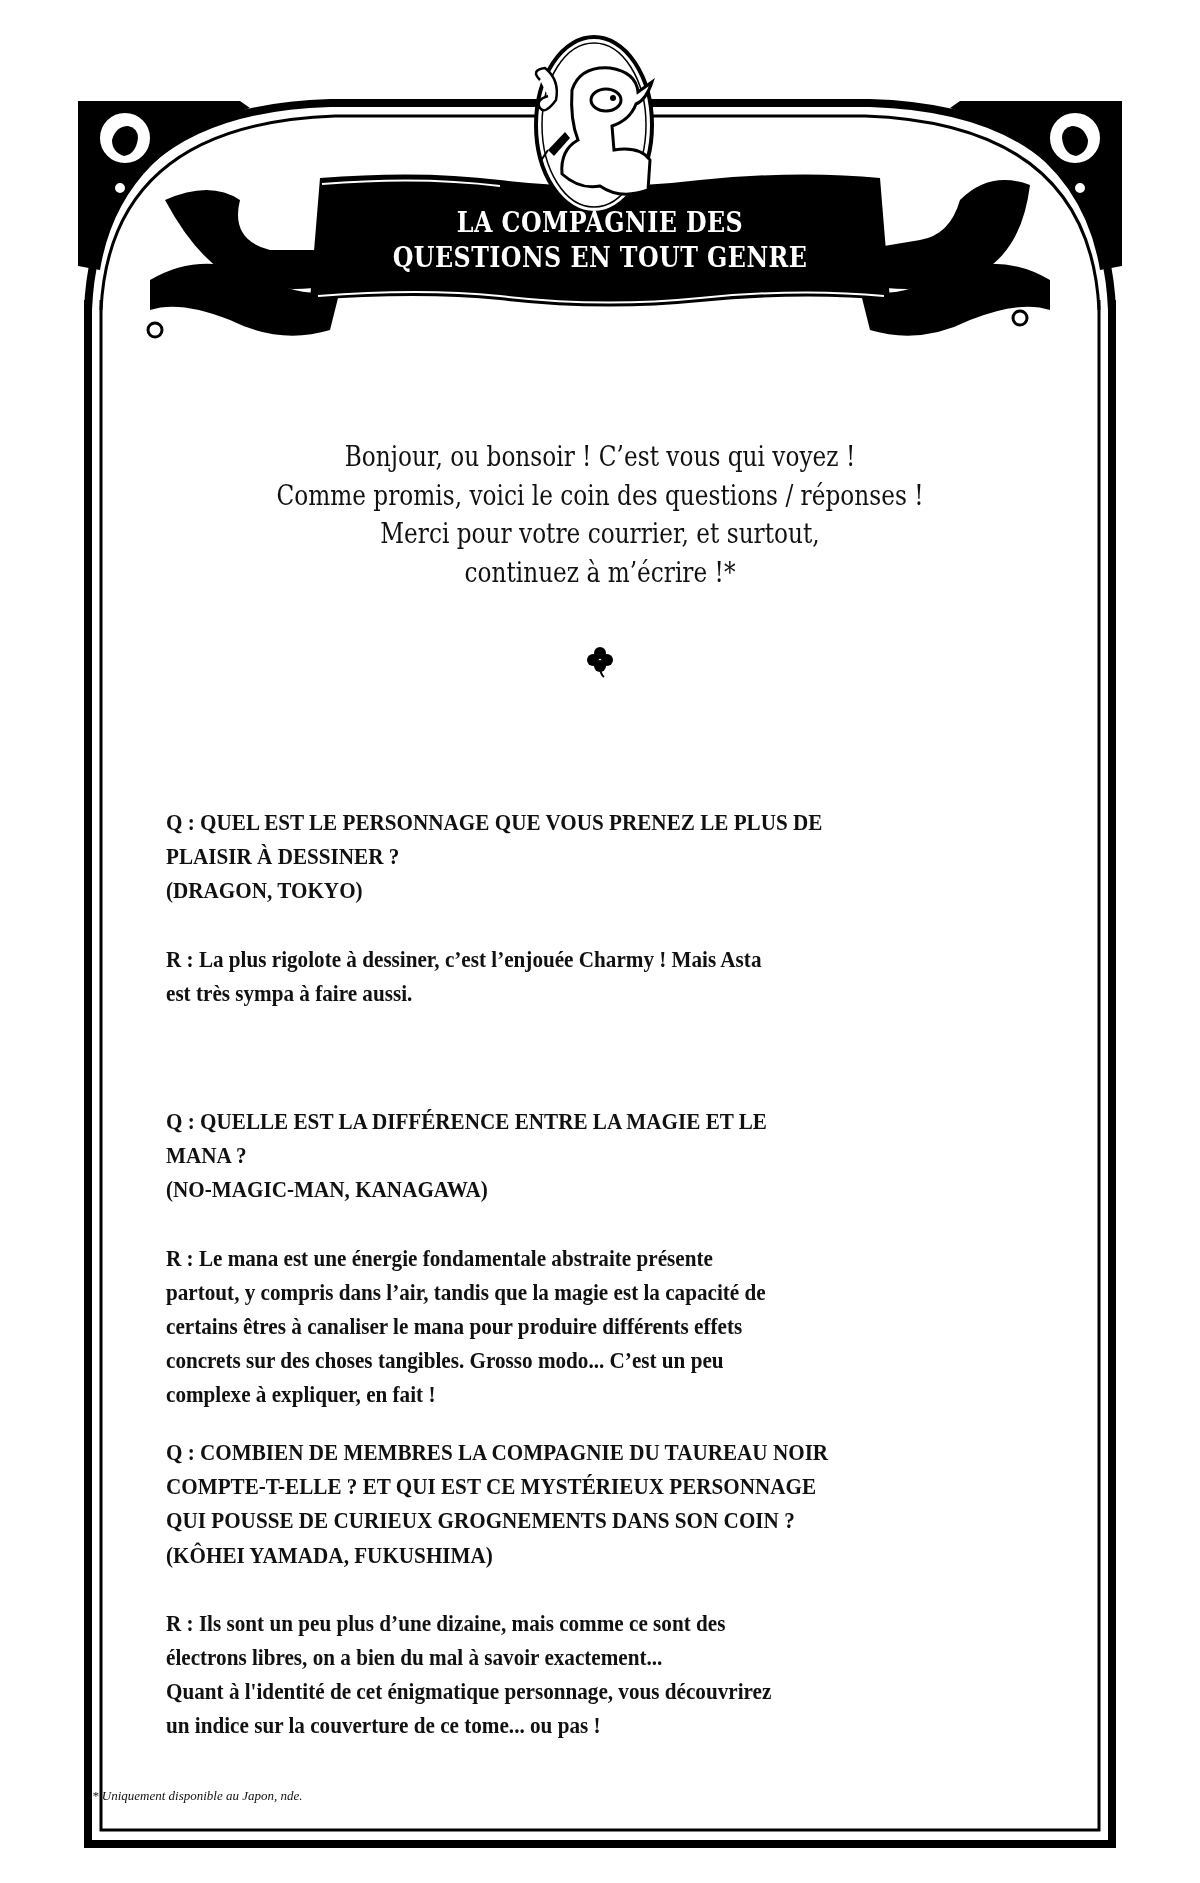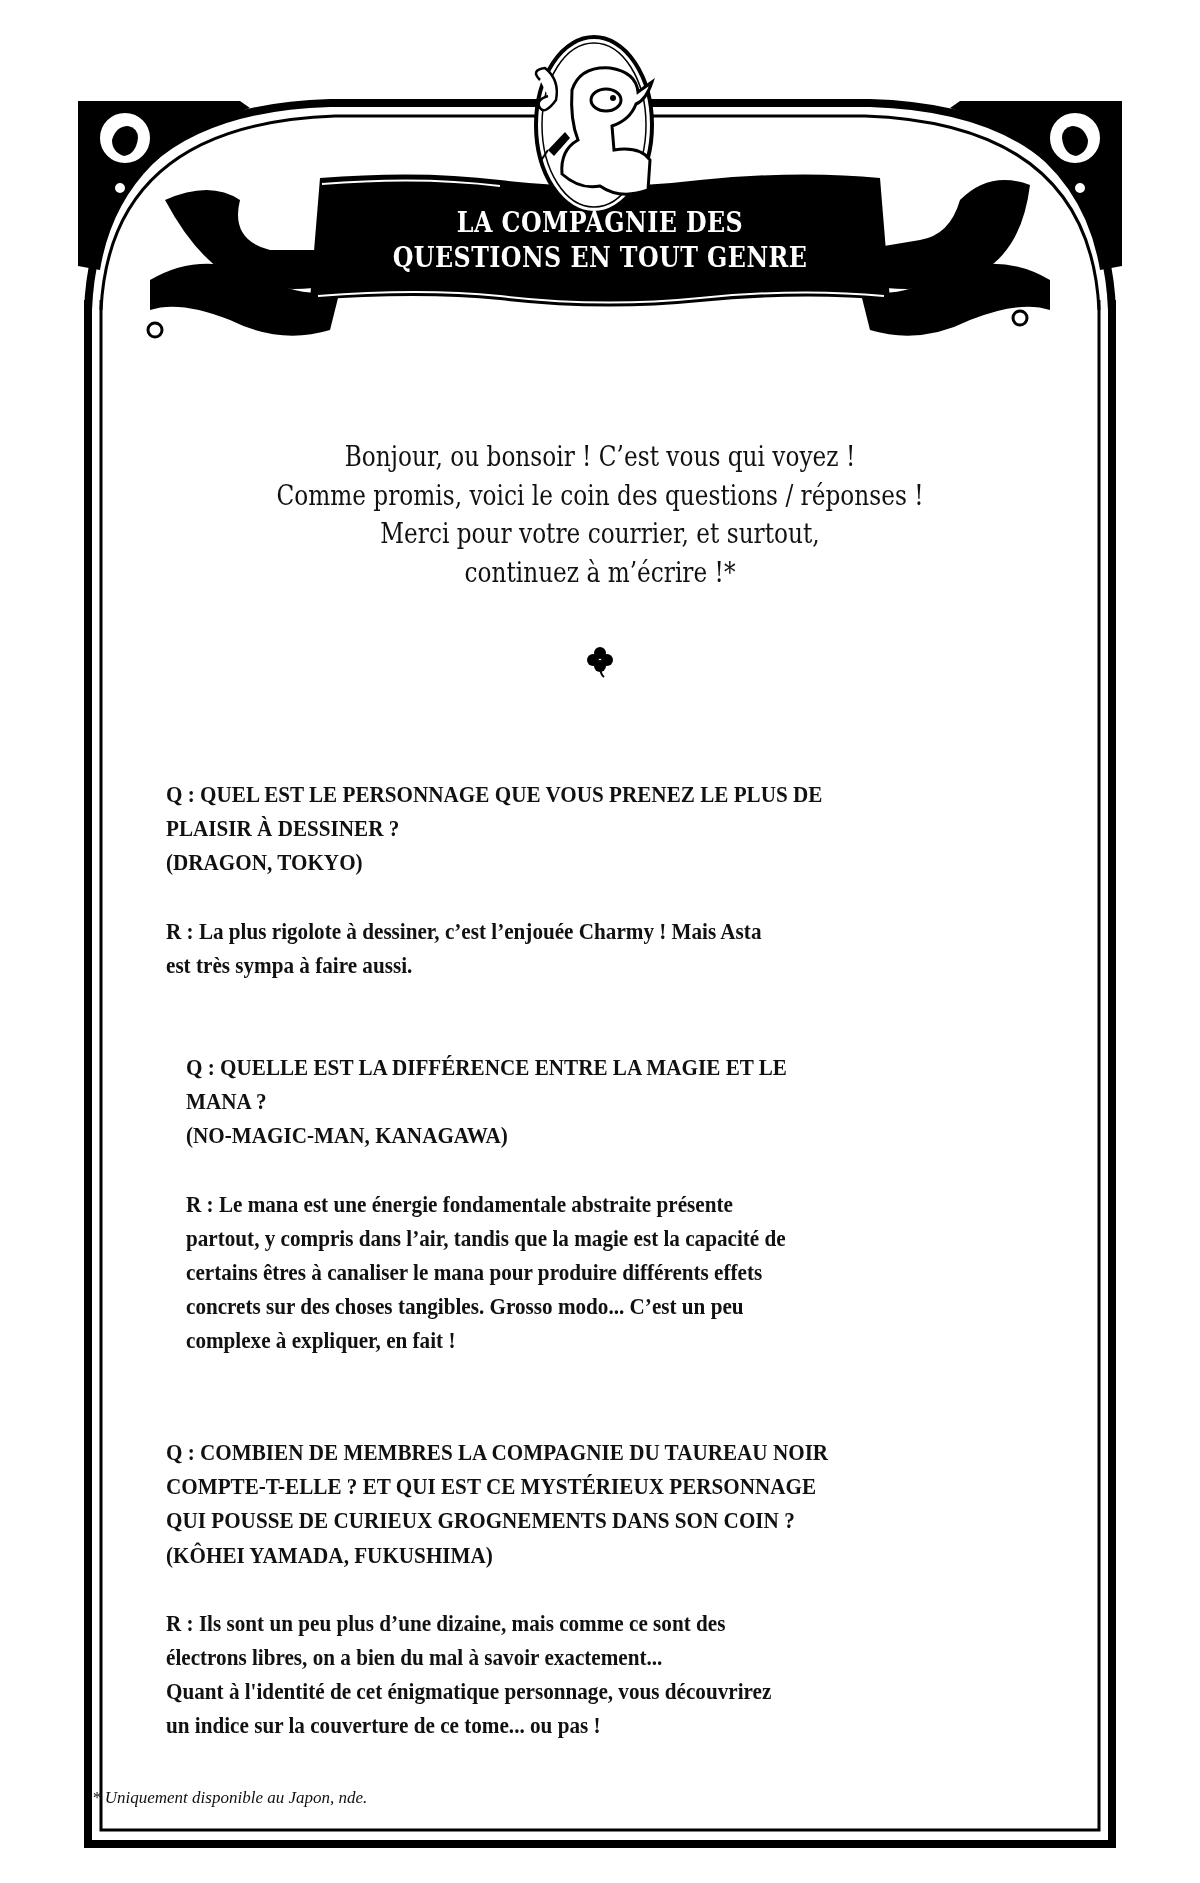--- a/index.html
+++ b/index.html
@@ -95,7 +95,7 @@
   <path d="M14 20 Q 14 28 18 31" stroke="#000" stroke-width="2" fill="none"></path>
 </svg>
 
-<div class="qa" style="top:778px;">
+<div class="qa" style="top:806px;">
   <div class="line">Q : QUEL EST LE PERSONNAGE QUE VOUS PRENEZ LE PLUS DE</div>
   <div class="line">PLAISIR À DESSINER ?</div>
   <div class="line">(DRAGON, TOKYO)</div>

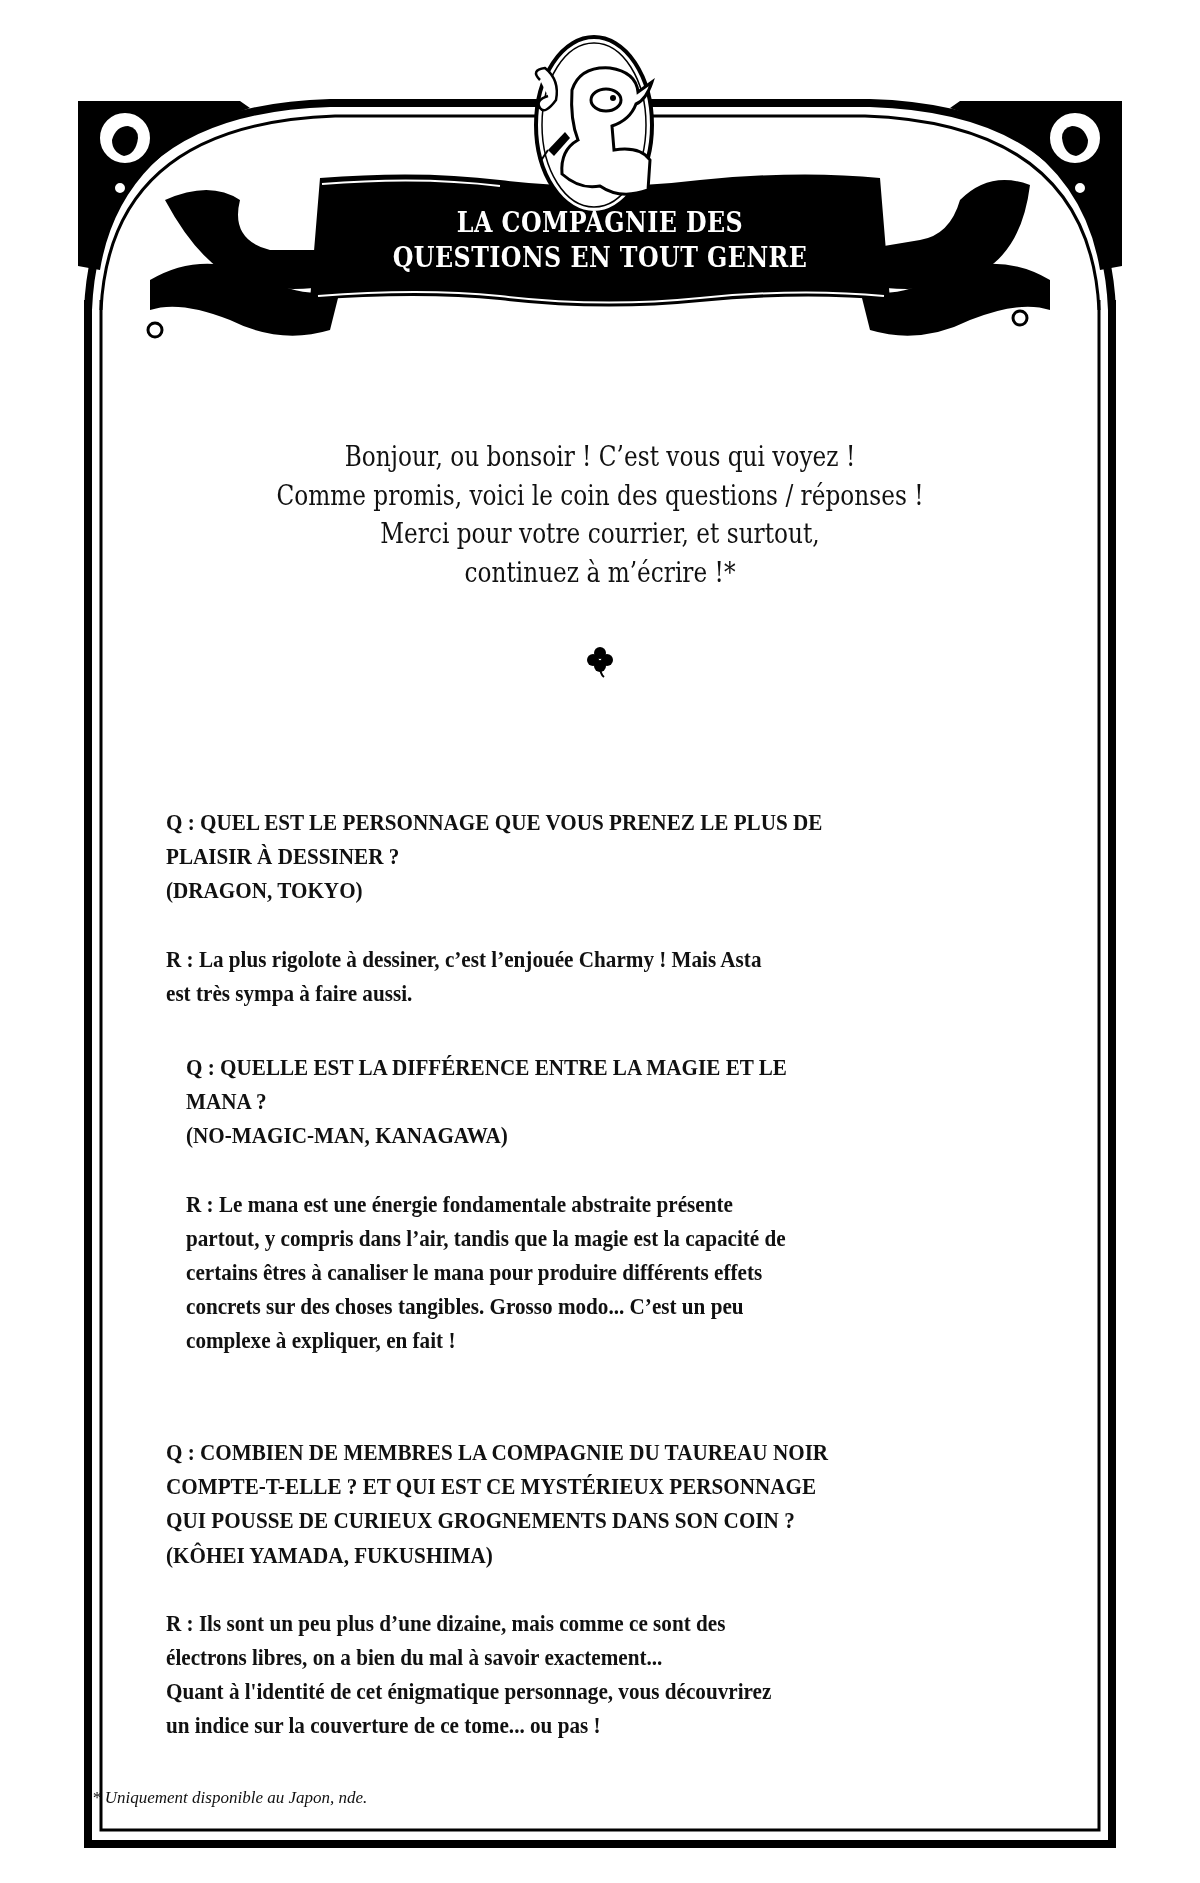--- a/index.html
+++ b/index.html
@@ -104,7 +104,7 @@
   <div class="line">est très sympa à faire aussi.</div>
 </div>
 
-<div class="qa" style="top:1051px;margin-left:20px;">
+<div class="qa" style="top:1105px;">
   <div class="line">Q : QUELLE EST LA DIFFÉRENCE ENTRE LA MAGIE ET LE</div>
   <div class="line">MANA ?</div>
   <div class="line">(NO-MAGIC-MAN, KANAGAWA)</div>

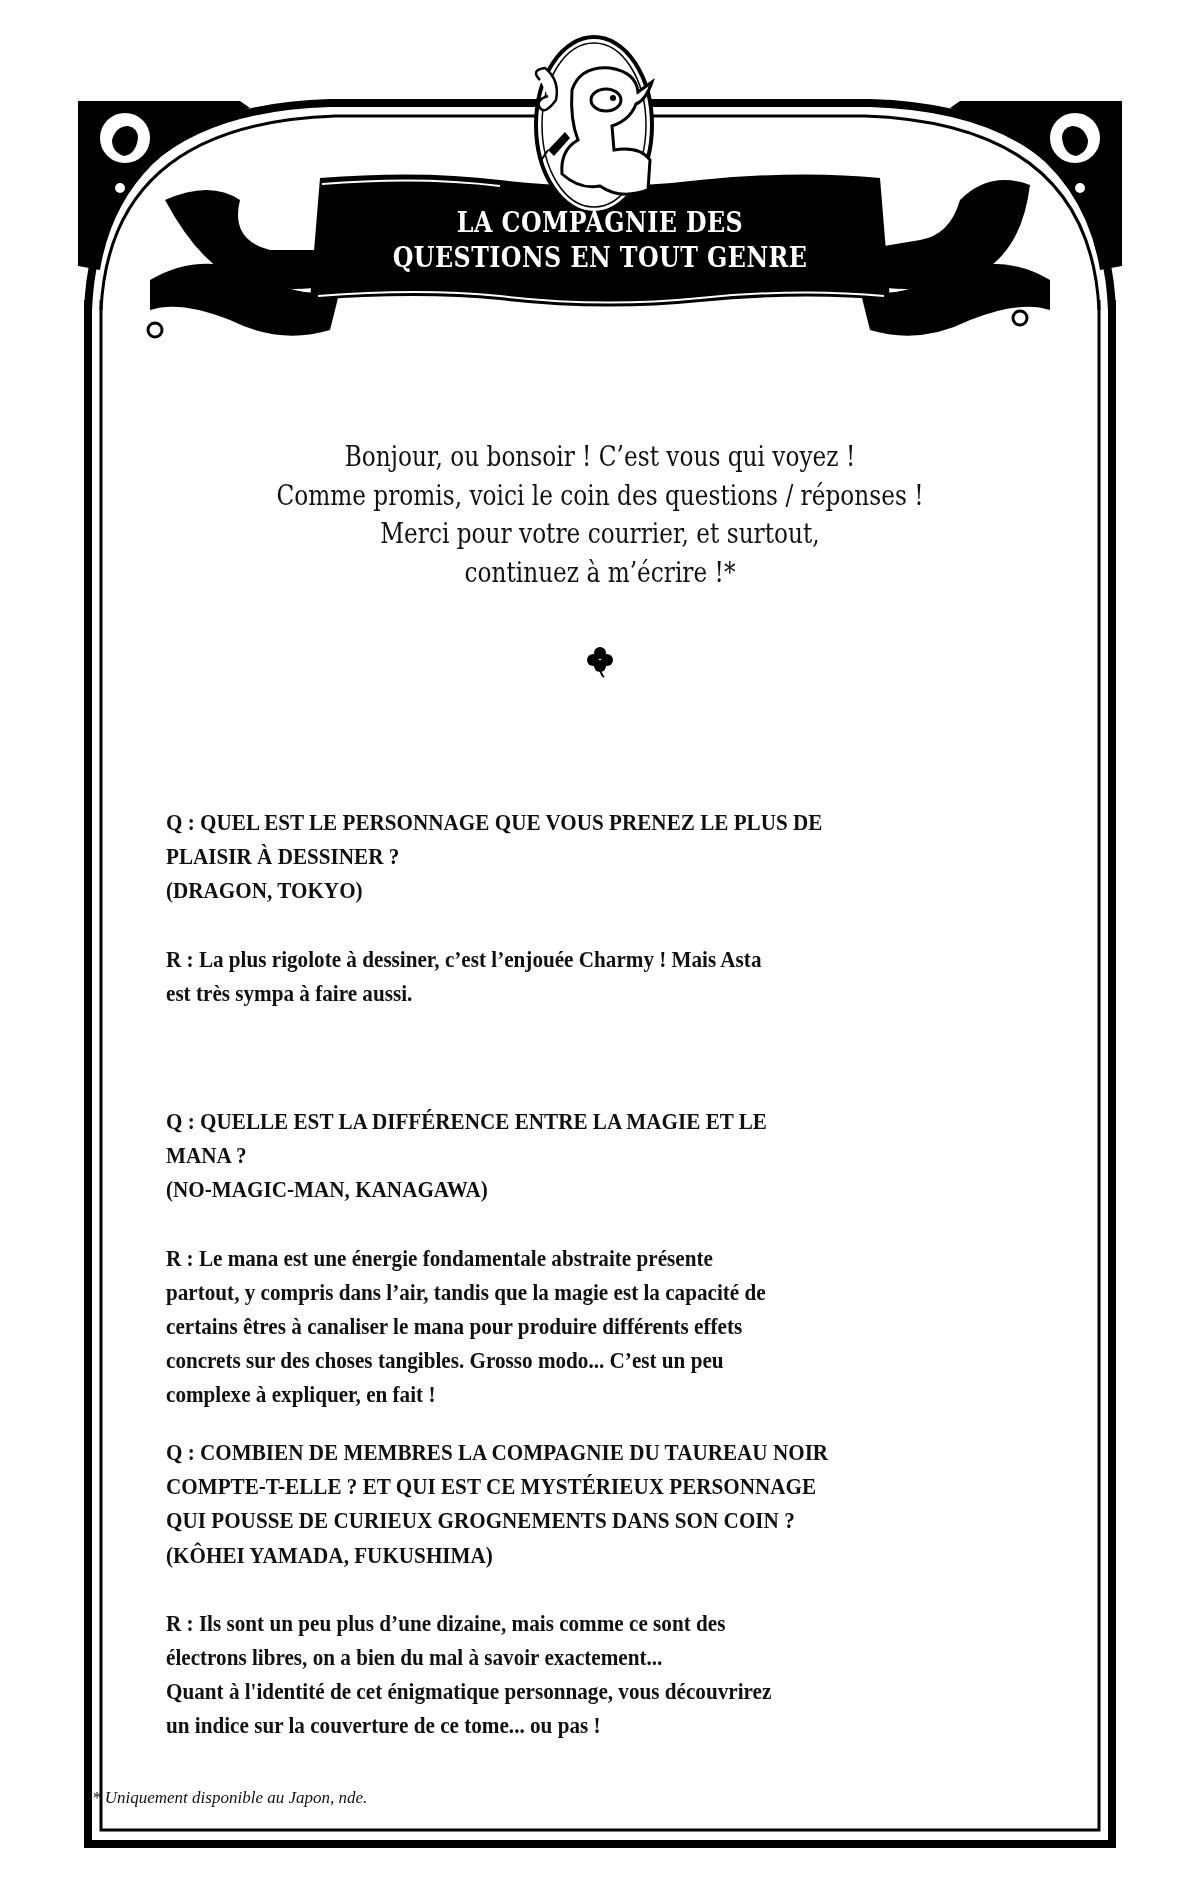--- a/index.html
+++ b/index.html
@@ -23,7 +23,7 @@
   .qa { position: absolute; left: 166px; width: 880px; font-family: "Liberation Serif", serif; font-weight: bold; font-size: 22.5px; line-height: 34.2px; color: #111; }
   .qa .line { white-space: nowrap; transform: scaleX(0.94); transform-origin: 0 0; }
   .qa .gap { height: 34px; }
-  .footnote { position: absolute; left: 92px; top: 1788px; font-family: "Liberation Serif", serif; font-style: italic; font-size: 17px; color: #111; }
+  .footnote { position: absolute; left: 92px; top: 1788px; font-family: "Liberation Serif", serif; font-style: italic; font-size: 13px; color: #111; }
 </style>
 </head>
 <body>

